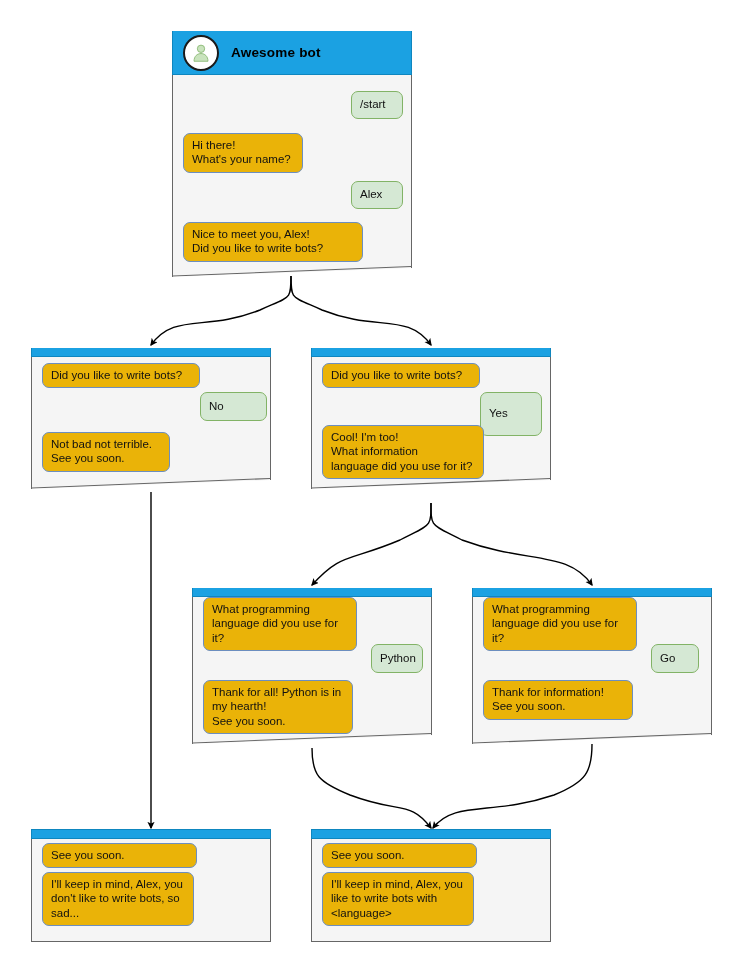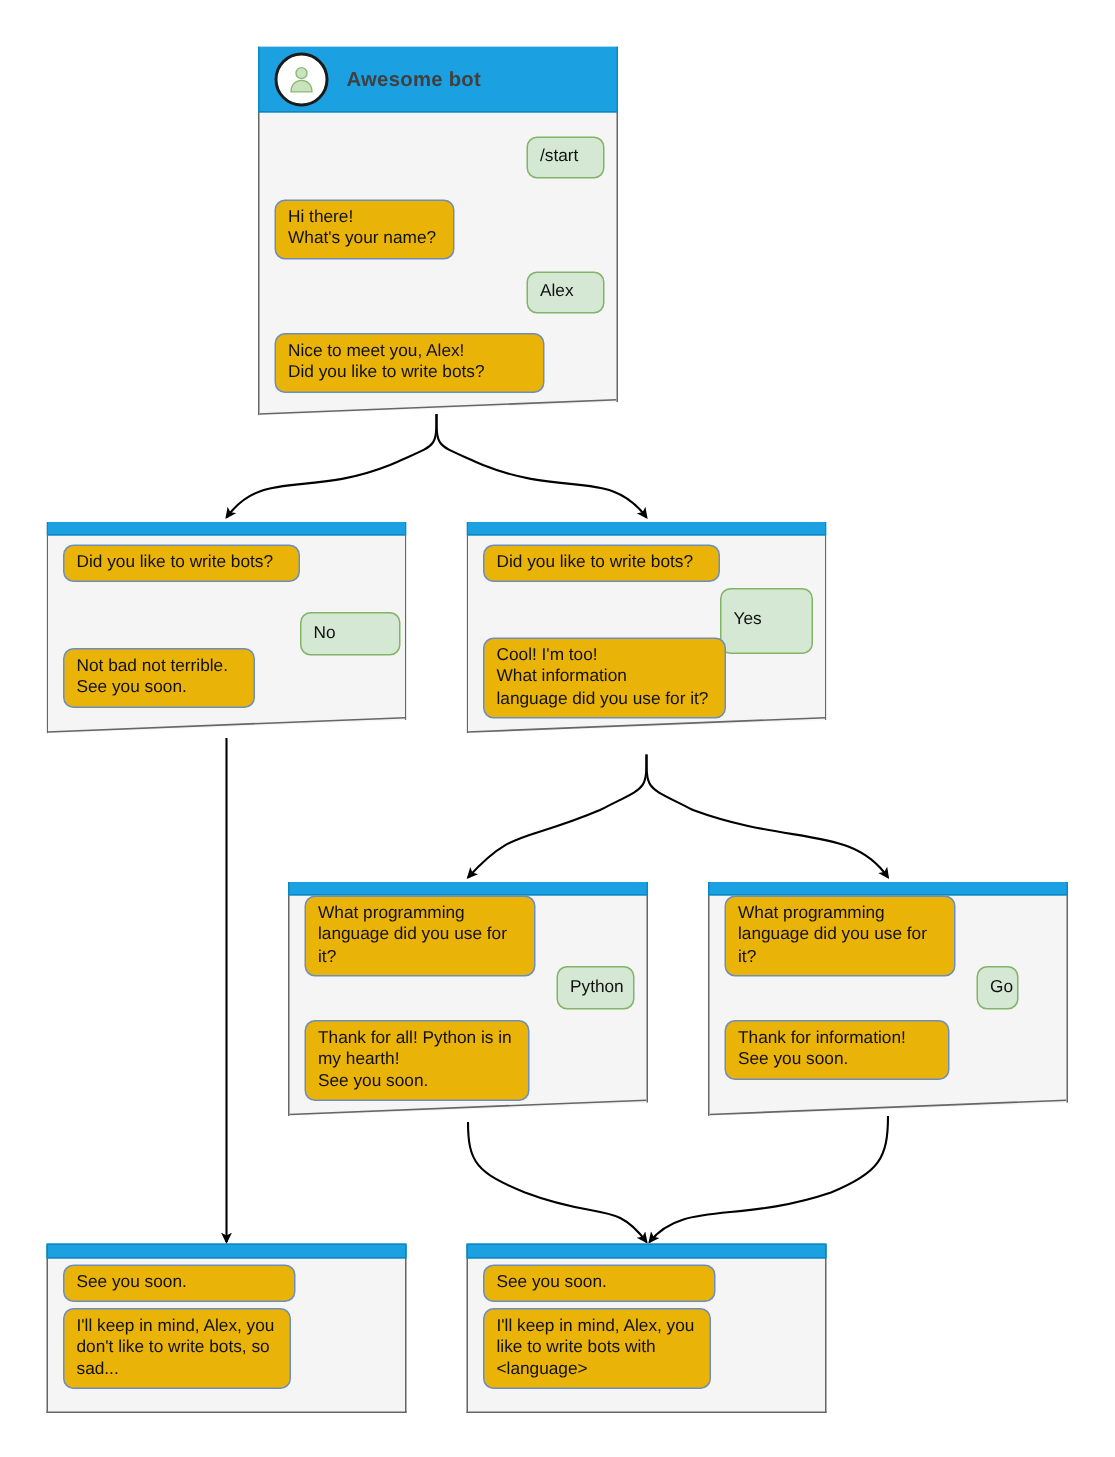--- a/index.html
+++ b/index.html
@@ -55,7 +55,7 @@
     gap:12px;
   }
   .bot-title{
-    color:#404040;
+    color:#000000;
     font-size:13.5px;
     font-weight:bold;
     letter-spacing:.2px;

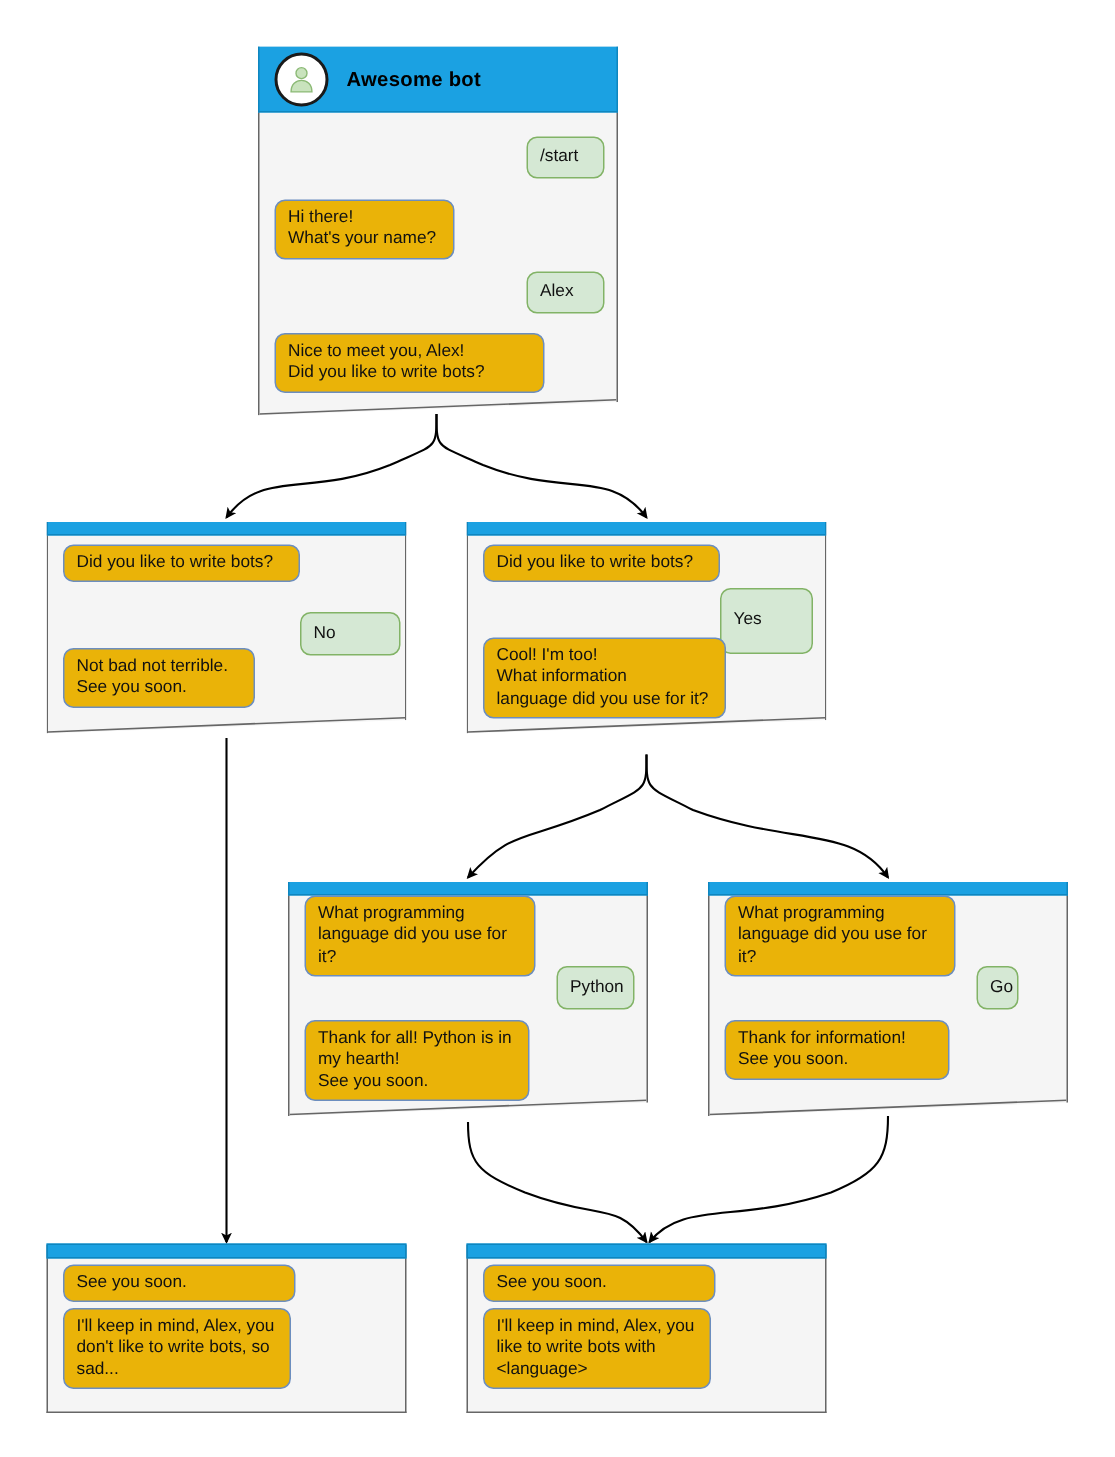--- a/index.html
+++ b/index.html
@@ -146,7 +146,7 @@
     <div class="titlebar" style="width:240px;"></div>
     <div class="chatarea">
       <div class="bubble bot" style="top:15px;width:158px;">Did you like to write bots?</div>
-      <div class="bubble user" style="left:168px;top:60px;width:67px;height:29px;display:flex;align-items:center;">No</div>
+      <div class="bubble user" style="left:168px;top:44px;width:67px;height:29px;display:flex;align-items:center;">No</div>
       <div class="bubble bot" style="top:84px;width:128px;">Not bad not terrible.
 See you soon.</div>
     </div>

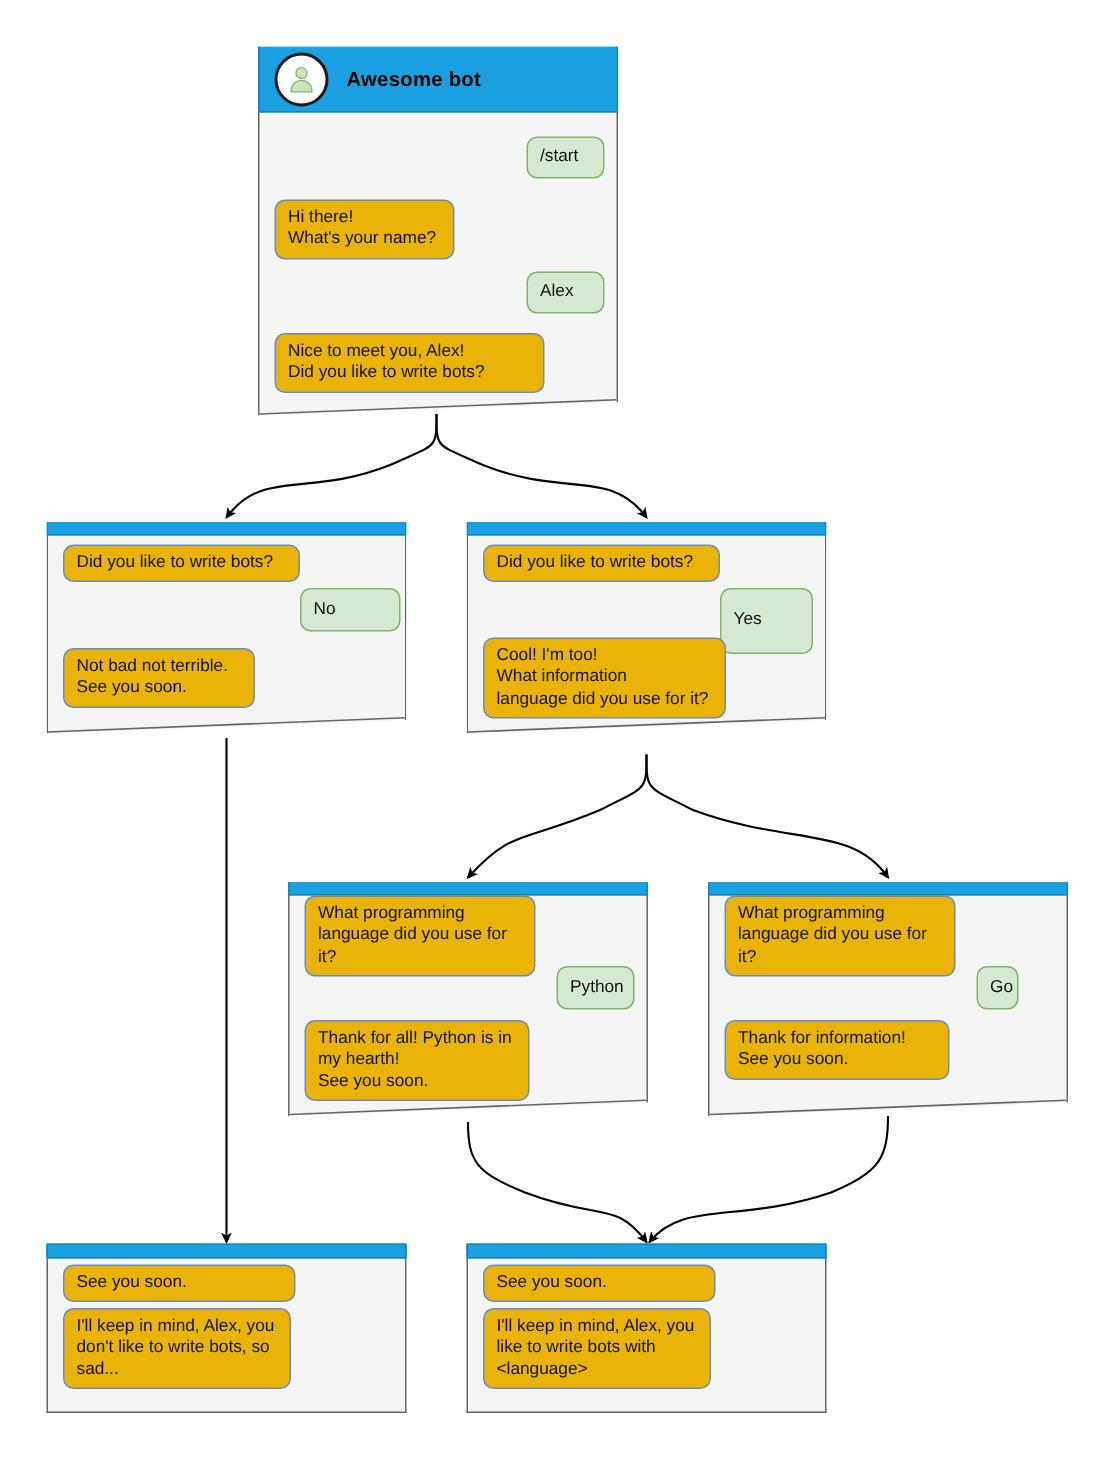--- a/index.html
+++ b/index.html
@@ -189,7 +189,7 @@
     <div class="chatarea">
       <div class="bubble bot" style="top:9px;width:154px;">What programming
 language did you use for it?</div>
-      <div class="bubble user" style="left:178px;top:56px;width:28px;height:29px;display:flex;align-items:center;">Go</div>
+      <div class="bubble user" style="left:178px;top:56px;width:48px;height:29px;display:flex;align-items:center;">Go</div>
       <div class="bubble bot" style="top:92px;width:150px;">Thank for information!
 See you soon.</div>
     </div>

